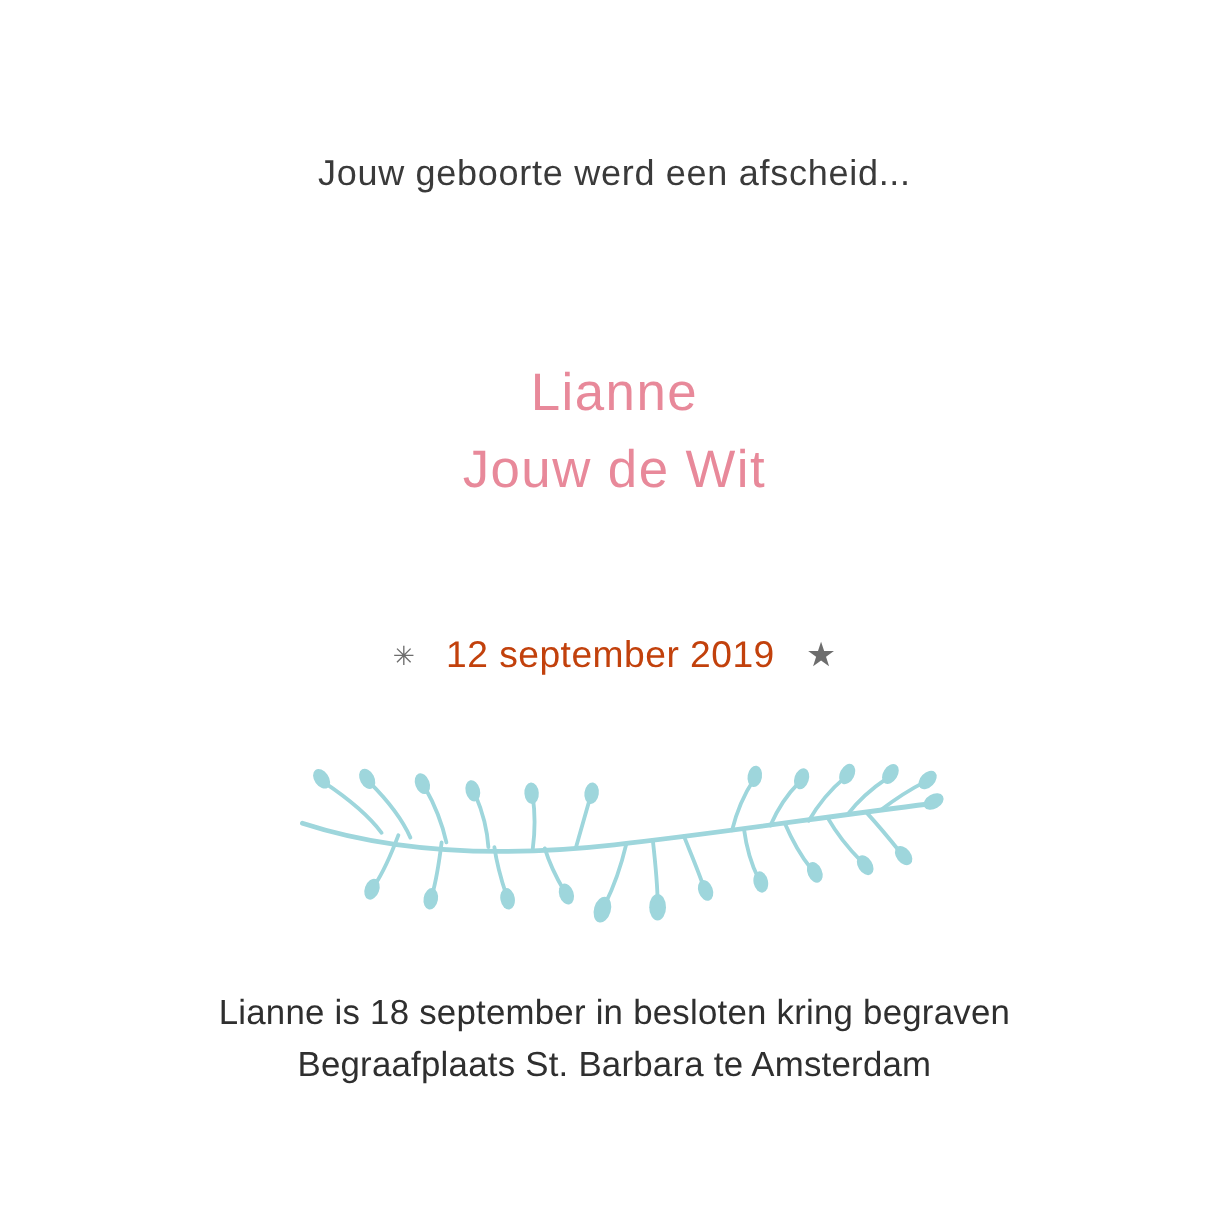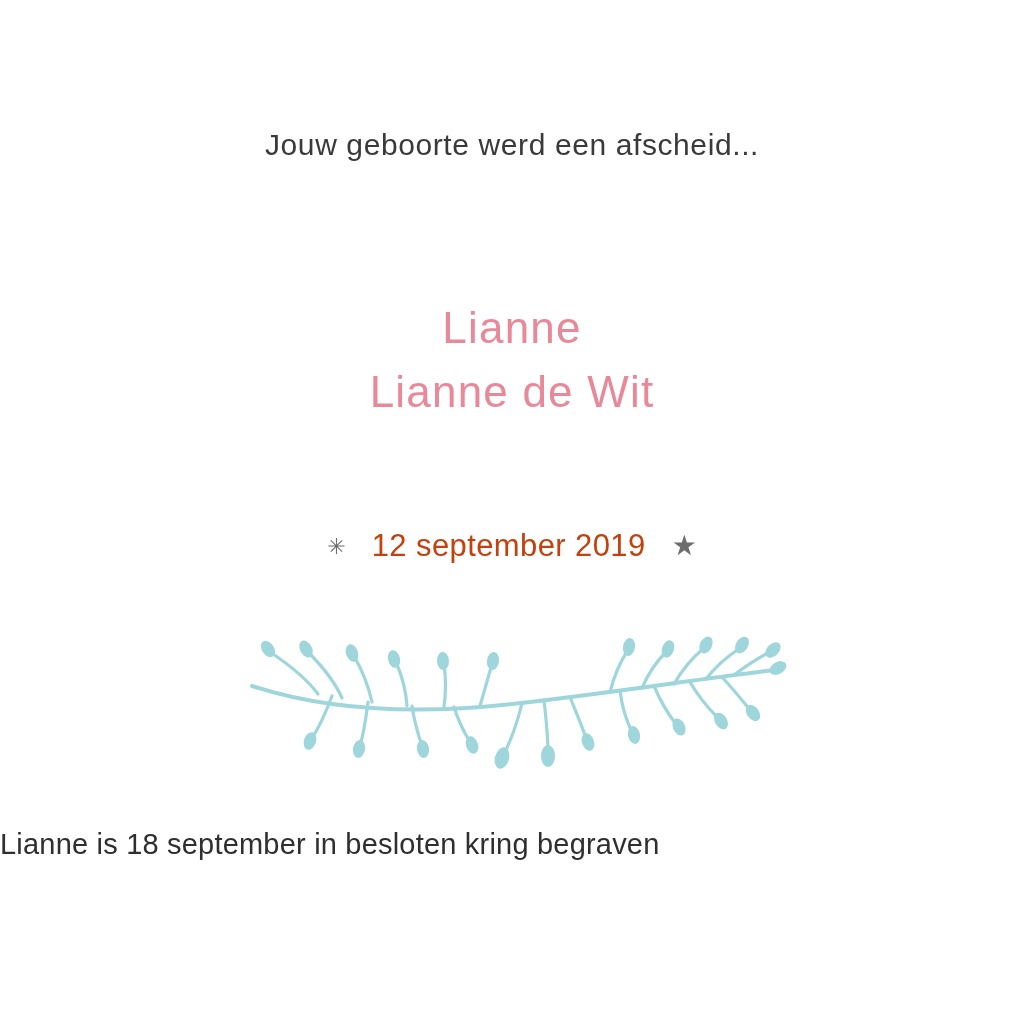--- a/index.html
+++ b/index.html
@@ -120,7 +120,7 @@
 
   <div class="names">
     <div class="name-first">Lianne</div>
-    <div class="name-rest">Lianne de Wit</div>
+    <div class="name-rest">Jouw de Wit</div>
   </div>
 
   <div class="date-row">

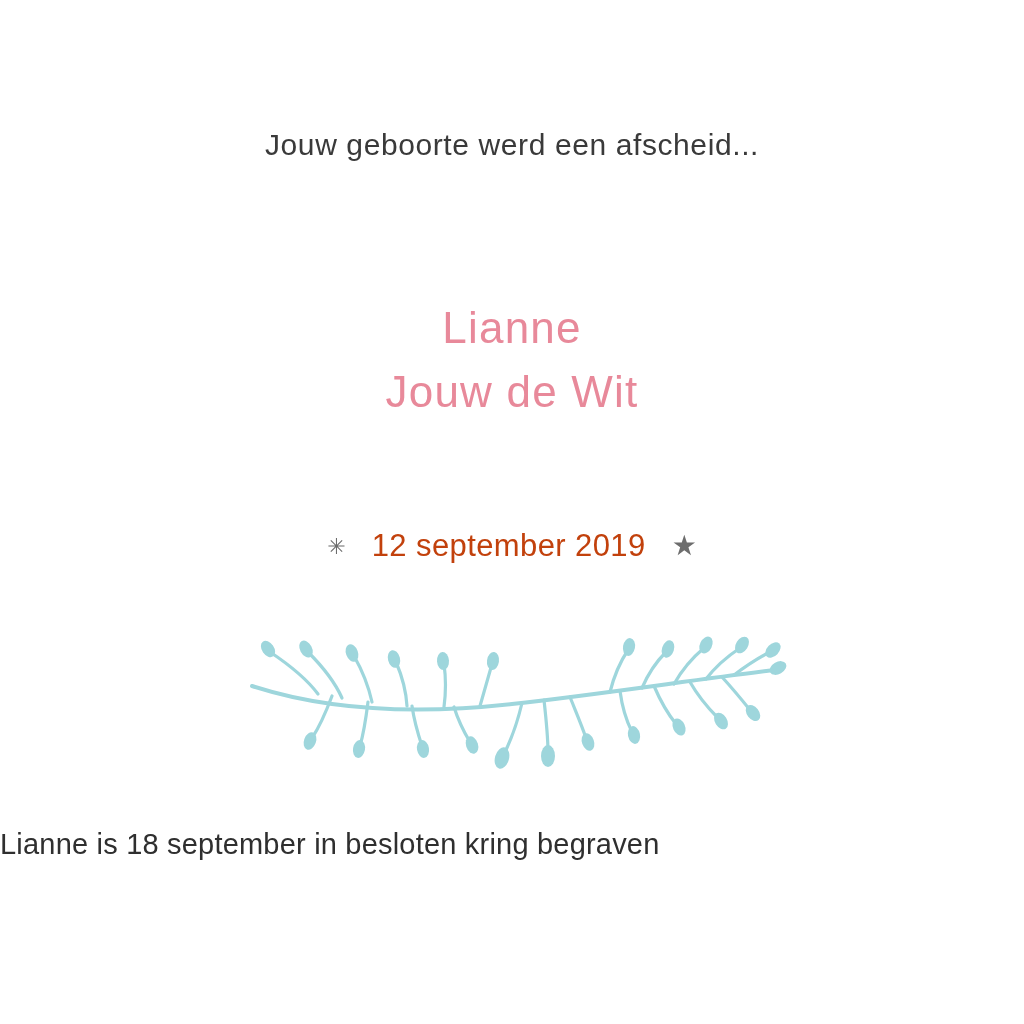--- a/index.html
+++ b/index.html
@@ -98,6 +98,7 @@
     top: 822px;
     left: 0;
     width: 1024px;
+    text-align: center;
     color: #2f2f2f;
   }
   .closing-line1 {

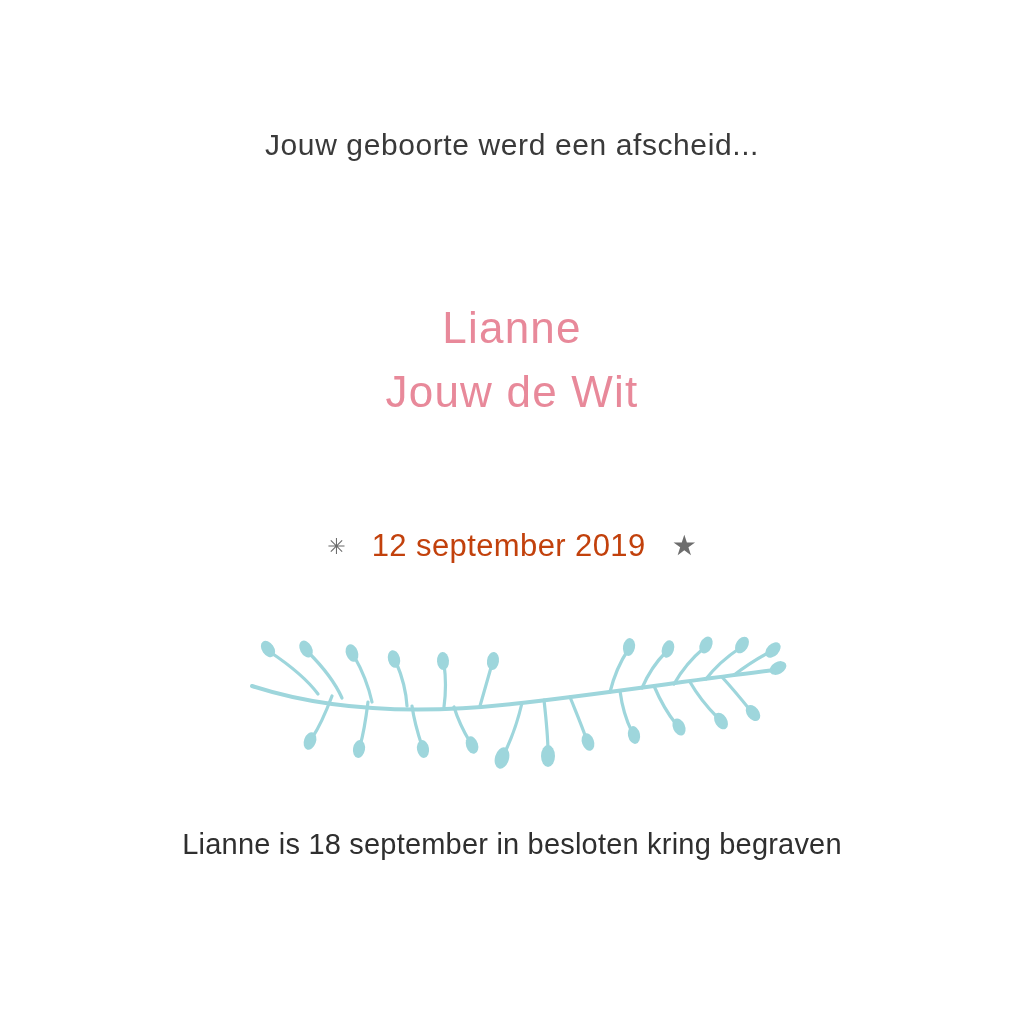--- a/index.html
+++ b/index.html
@@ -200,6 +200,7 @@
 
   <div class="closing">
     <div class="closing-line1">Lianne is 18 september in besloten kring begraven</div>
+    <div class="closing-line2">Begraafplaats St. Barbara te Amsterdam</div>
   </div>
 
 </div>

